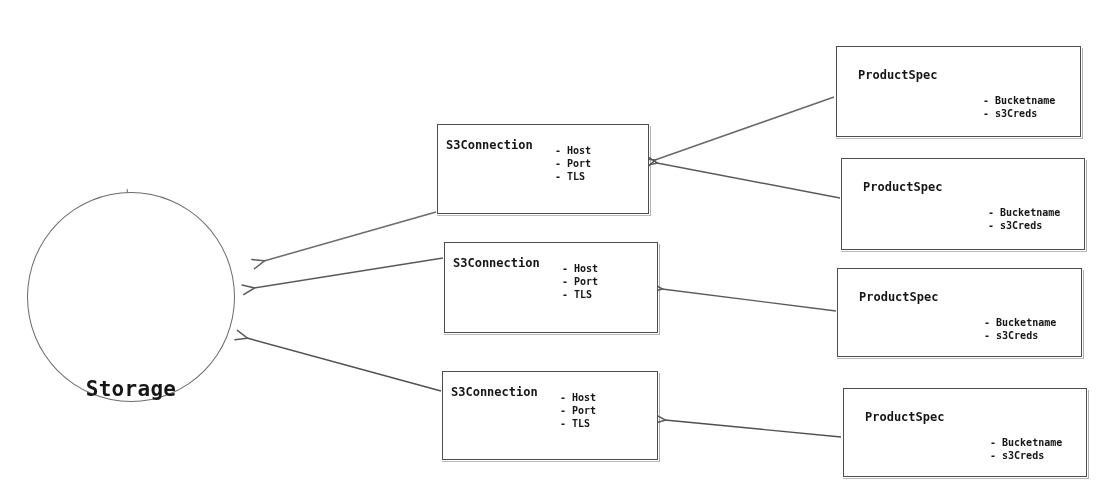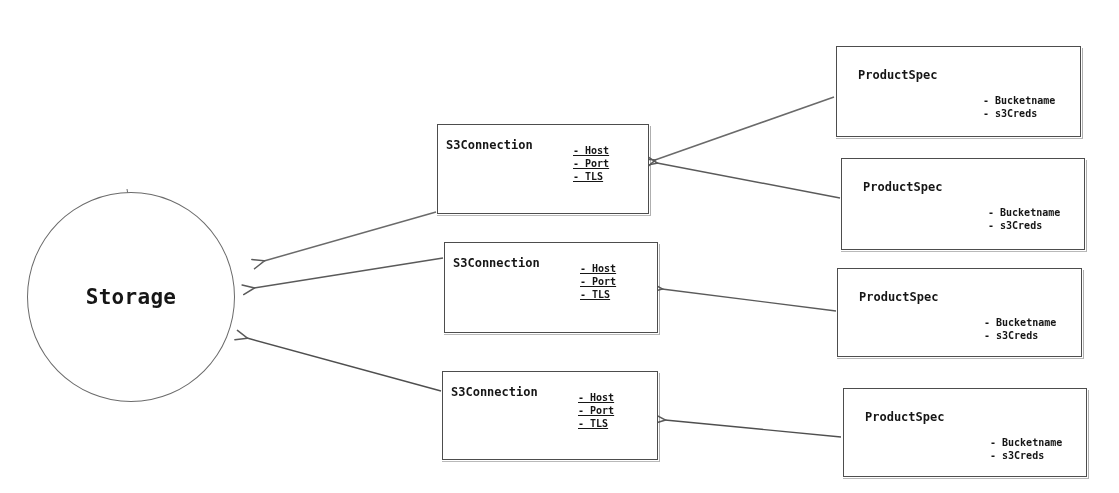--- a/index.html
+++ b/index.html
@@ -68,7 +68,7 @@
     white-space: nowrap;
   }
   .s3 .node-title   { left: 8px;  top: 13px; text-align: right; }
-  .s3 .node-attrs   { left: 135px; top: 19px; text-decoration: underline; }
+  .s3 .node-attrs   { left: 117px; top: 19px; }
   .spec .node-title { left: 21px; top: 21px; }
   .spec .node-attrs { left: 146px; top: 31px; margin-top: 16px; }
 </style>

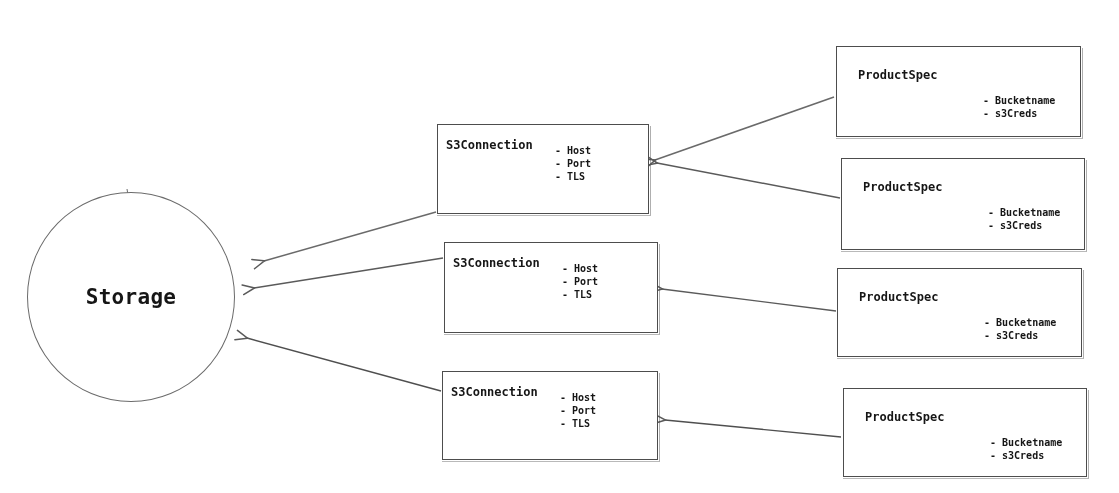--- a/index.html
+++ b/index.html
@@ -31,7 +31,7 @@
     border: 1.6px solid #6b6b6b;
     border-radius: 50%;
     display: flex;
-    align-items: center;
+    align-items: flex-end;
     justify-content: center;
   }
   .circle-label {

